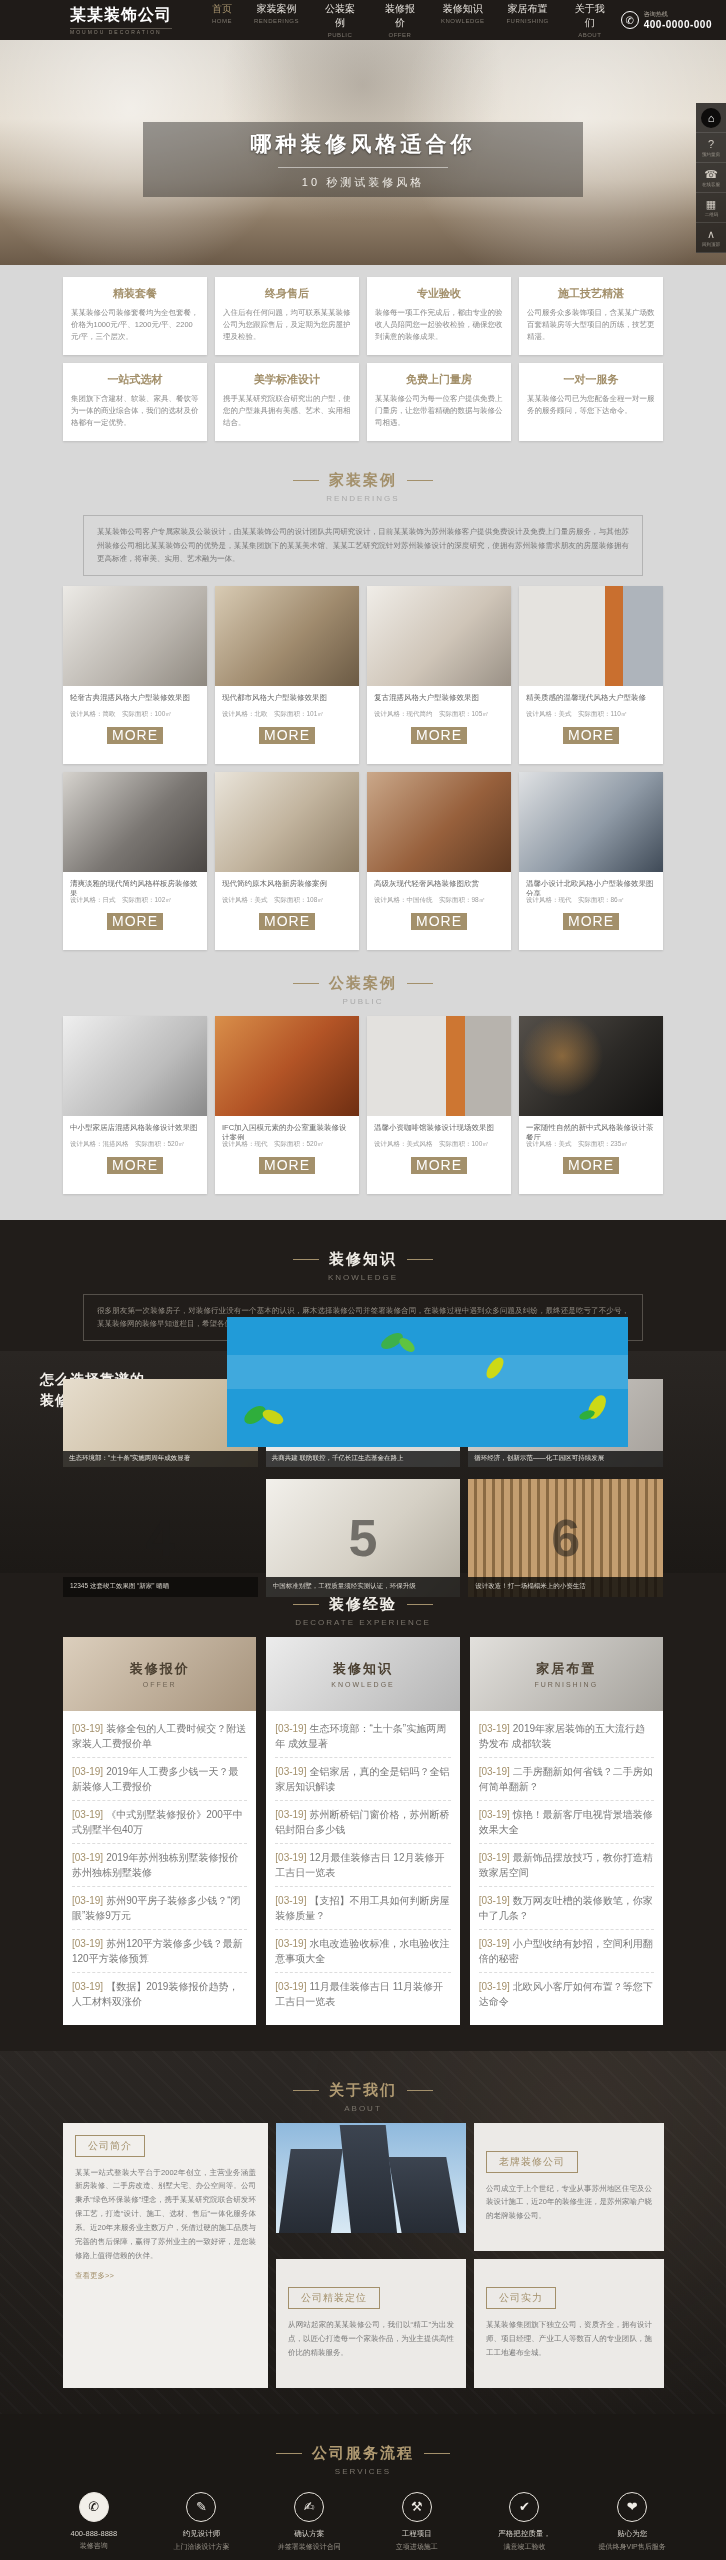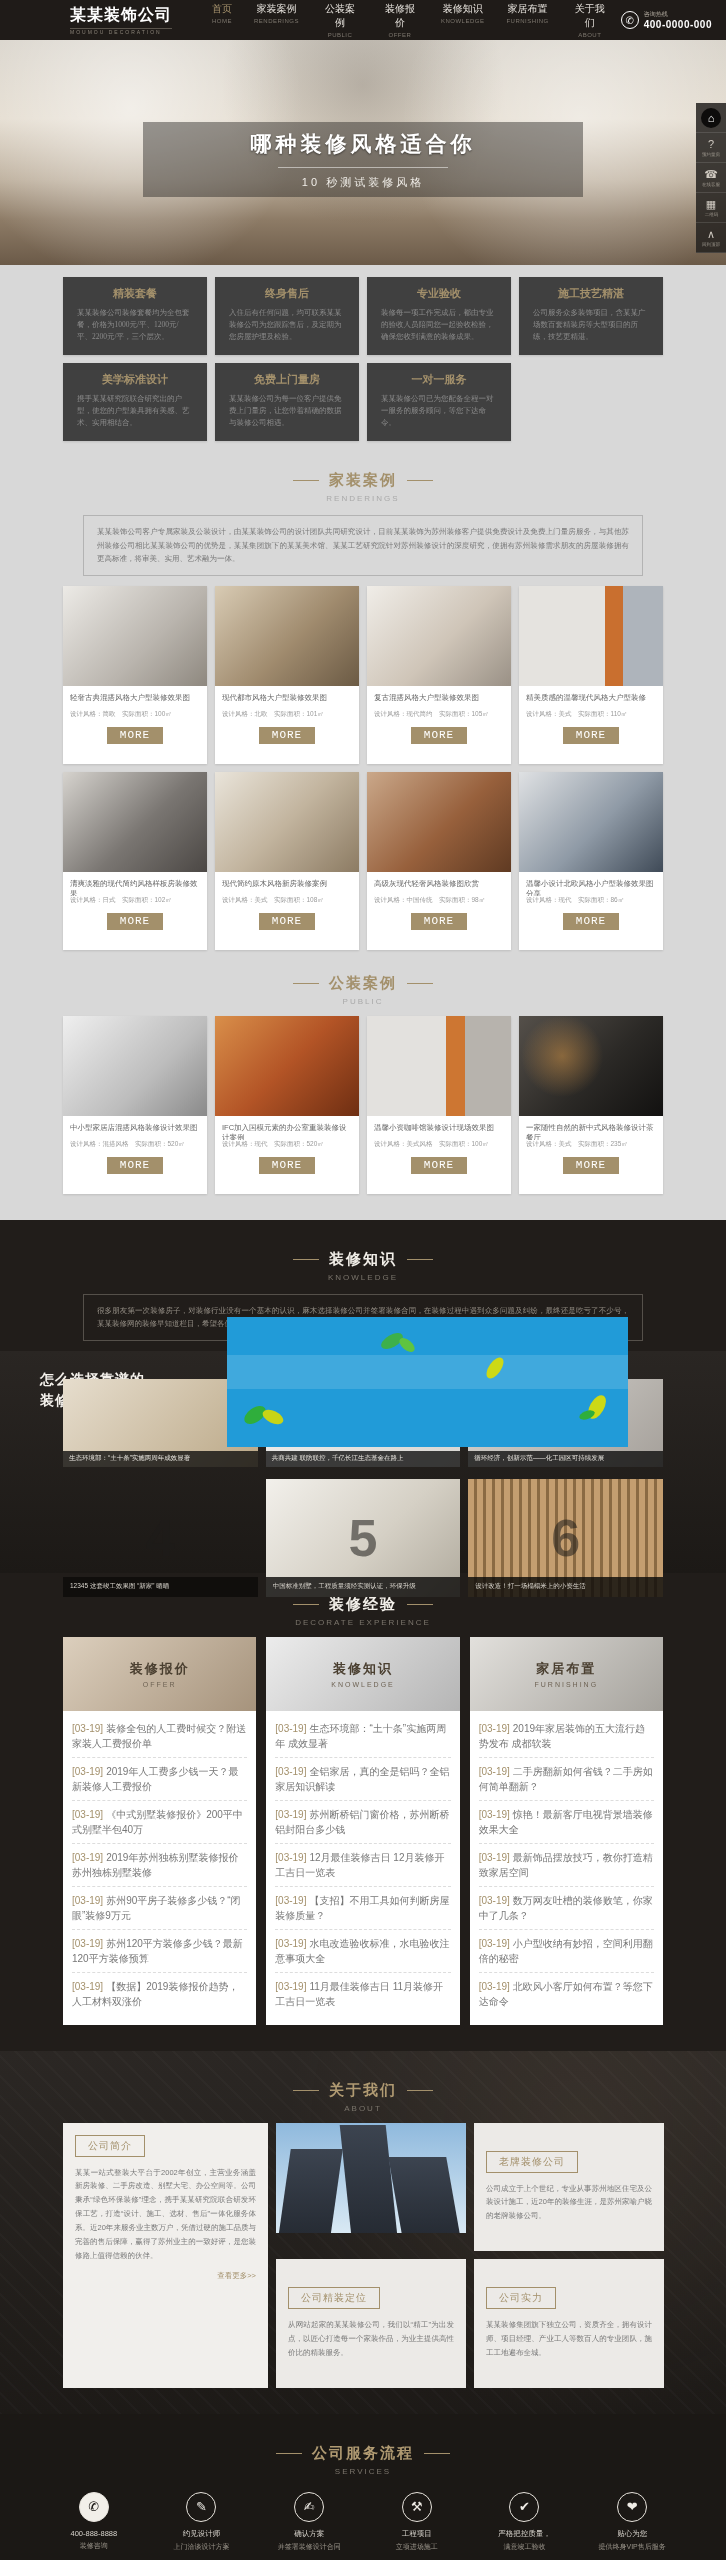--- a/index.html
+++ b/index.html
@@ -48,7 +48,7 @@
   .wrap { width:600px; margin:0 auto; }
   .features { padding:12px 0 6px; }
   .feat-grid { display:grid; grid-template-columns:repeat(4,1fr); gap:8px; margin-bottom:8px; }
-  .feat-card { background:#404040; padding:9px 14px 12px; box-shadow:0 1px 2px rgba(0,0,0,.12);font-family:Liberation Serif, serif; }
+  .feat-card { background:#ffffff; padding:9px 8px 12px; box-shadow:0 1px 2px rgba(0,0,0,.12); }
   .feat-title { font-size:11px; color:#a3906b; text-align:center; margin-bottom:6px; font-weight:bold; }
   .feat-text { font-size:7.5px; color:#8a8a8a; line-height:1.6; }
 

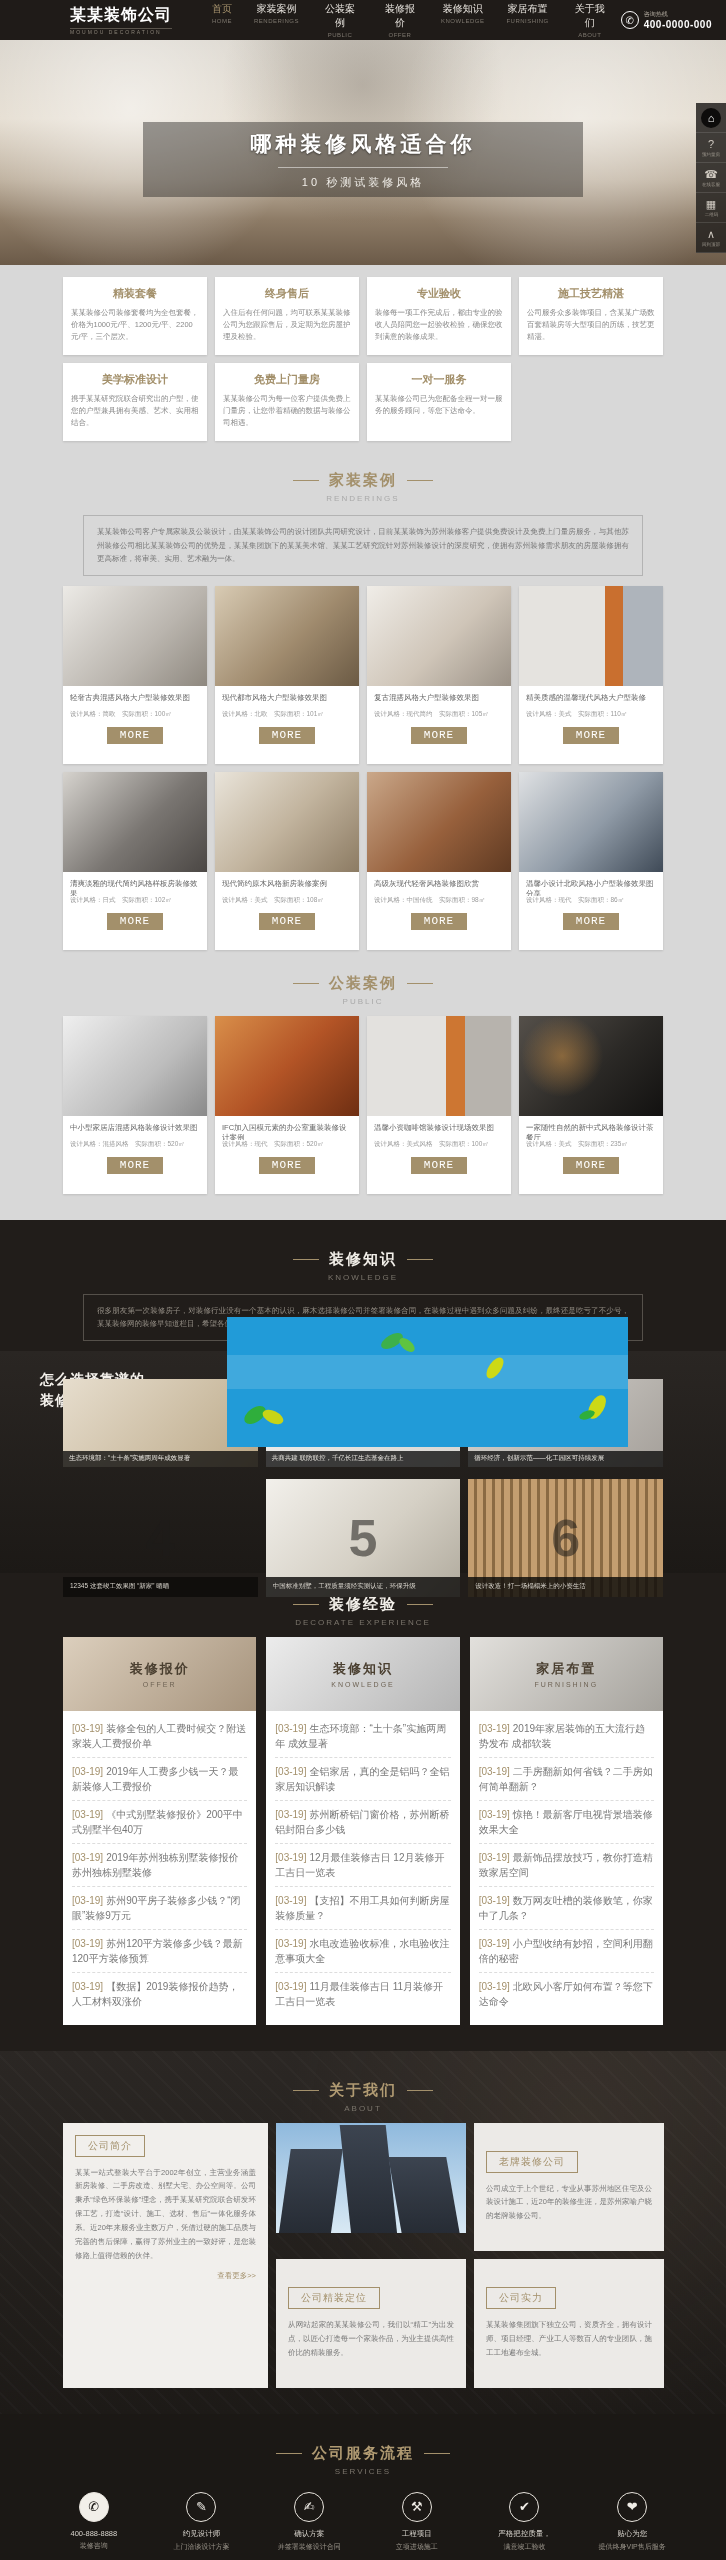--- a/index.html
+++ b/index.html
@@ -281,6 +281,10 @@
       </div>
       <div class="feat-grid">
         <div class="feat-card">
+          <div class="feat-title">一站式选材</div>
+          <div class="feat-text">集团旗下含建材、软装、家具、餐饮等为一体的商业综合体，我们的选材及价格都有一定优势。</div>
+        </div>
+        <div class="feat-card">
           <div class="feat-title">美学标准设计</div>
           <div class="feat-text">携手某某研究院联合研究出的户型，使您的户型兼具拥有美感、艺术、实用相结合。</div>
         </div>

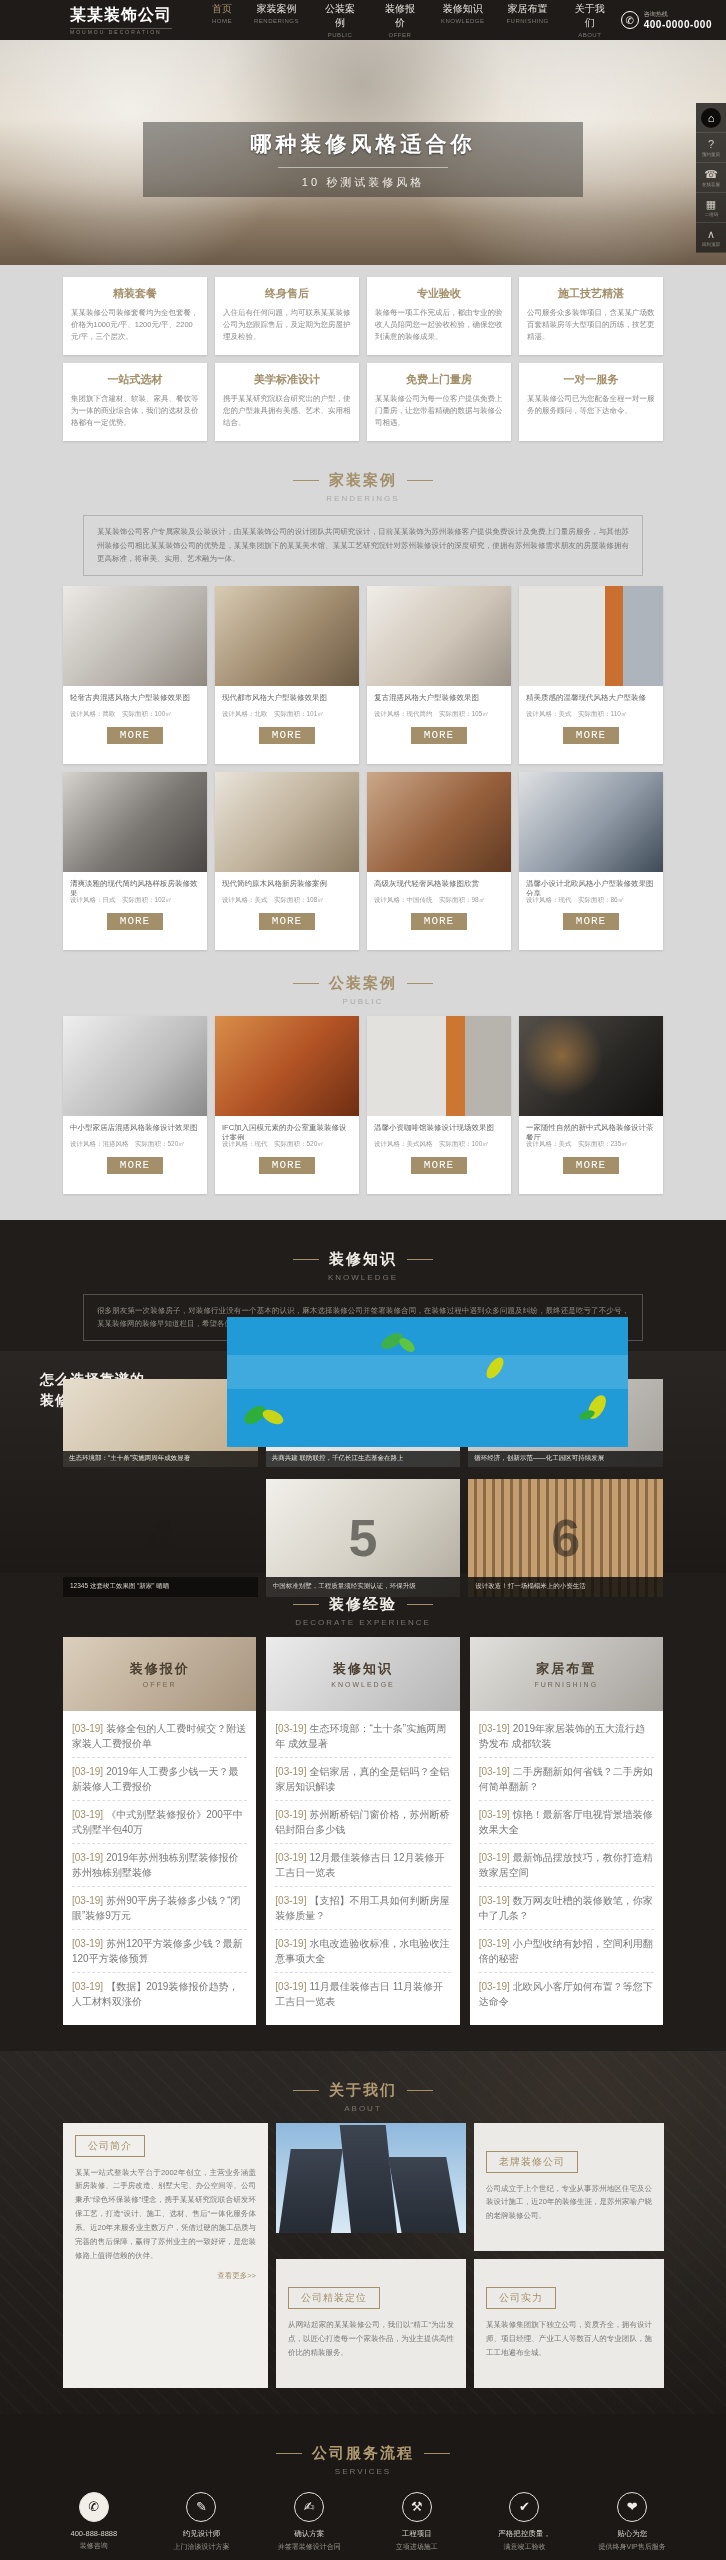--- a/index.html
+++ b/index.html
@@ -72,8 +72,8 @@
   .thumb { height:100px; width:100%; }
   .case-title { font-size:7.5px; color:#666; padding:7px 7px 3px; line-height:1.4; height:24px; overflow:hidden; }
   .case-meta { font-size:6.5px; color:#9a9a9a; padding:0 7px; }
-  .more-btn { width:56px; height:17px; background:#a3906b; color:#fff; font-size:11px; letter-spacing:1px;
-    display:flex; align-items:center; justify-content:center; margin:8px auto 0; cursor:pointer;font-family:Liberation Mono, monospace; }
+  .more-btn { width:56px; height:17px; background:#a3906b; color:#fff; font-size:14px; letter-spacing:1px;
+    display:flex; align-items:center; justify-content:center; margin:8px auto 0; cursor:pointer; }
   .pb-18 { padding-bottom:18px; }
 
   

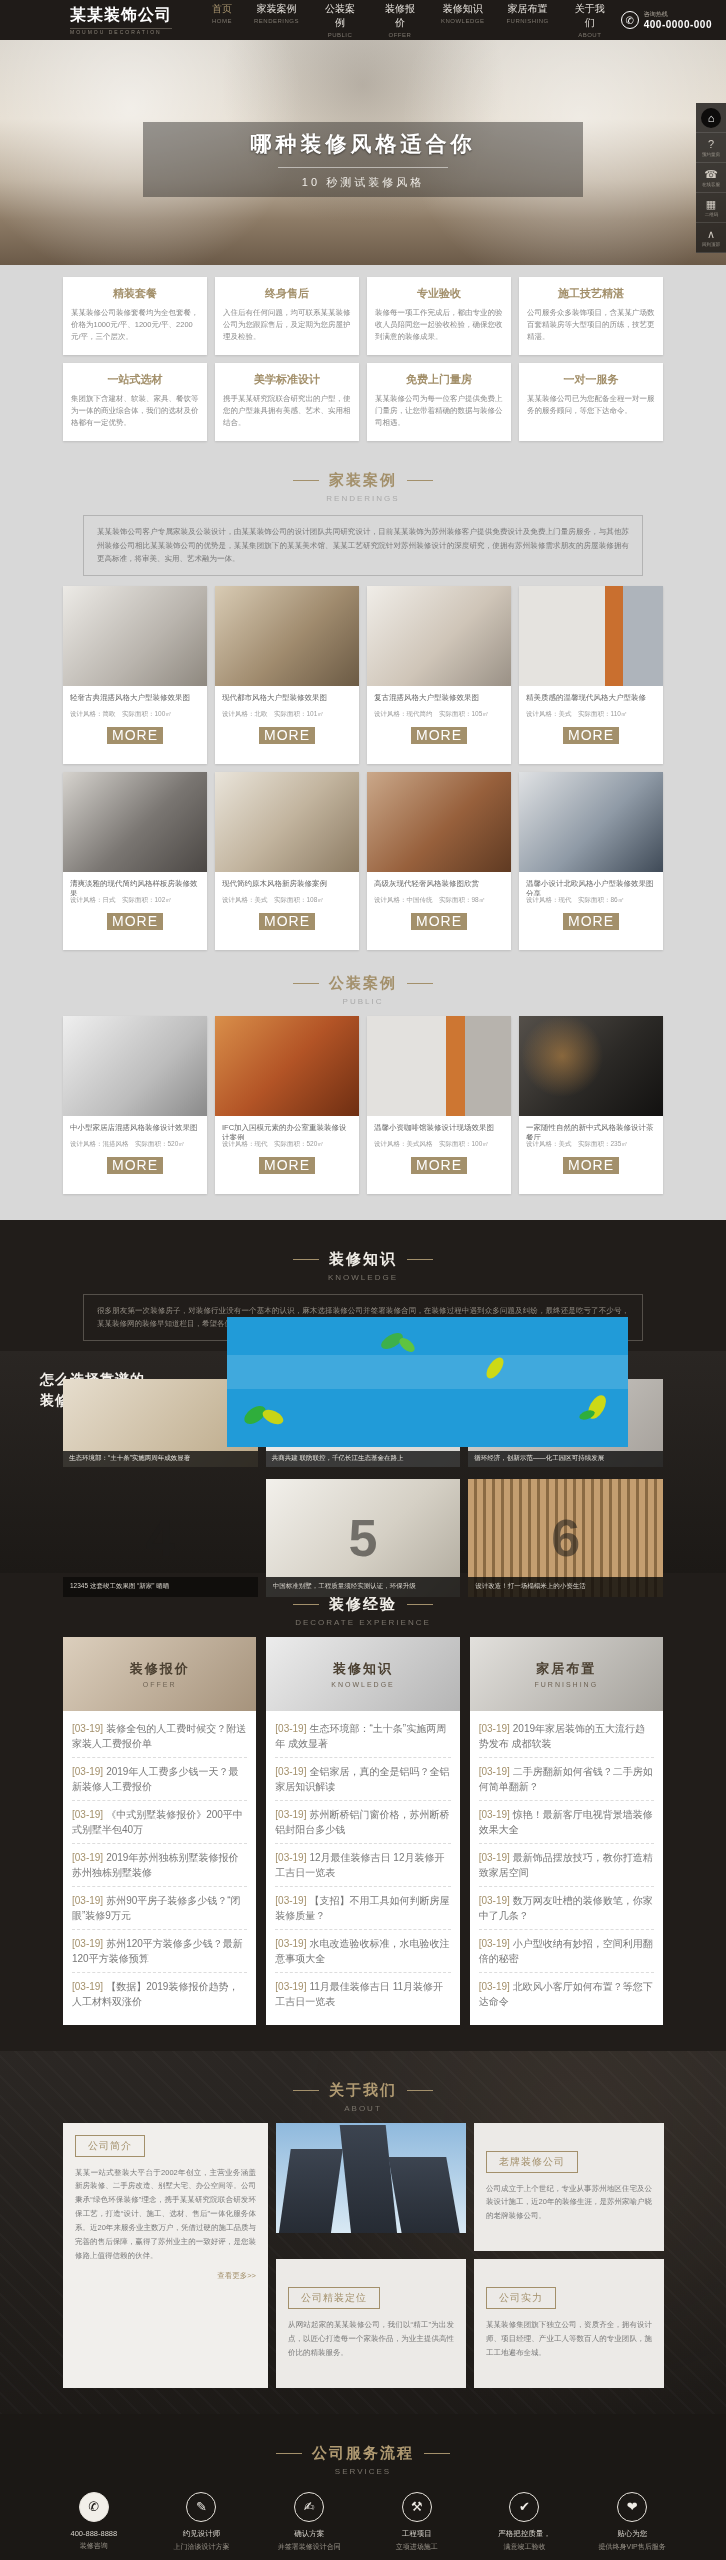--- a/index.html
+++ b/index.html
@@ -139,7 +139,7 @@
   .about-intro { background:#f1efec; padding:12px; grid-row:span 2; }
   .tag-label { display:inline-block; border:1px solid #a3906b; color:#a3906b; font-size:10px; padding:3px 12px; margin-bottom:9px; letter-spacing:1px; }
   .about-text { font-size:7.5px; color:#7a7a7a; line-height:1.85; text-align:justify; }
-  .about-more { display:block; text-align:right; color:#a3906b; font-size:7.5px; margin-top:8px; cursor:pointer; }
+  .about-more { display:block; text-align:left; color:#a3906b; font-size:7.5px; margin-top:8px; cursor:pointer; }
   .about-card { background:#eceae7; padding:28px 12px; }
   .building { height:110px; position:relative; overflow:hidden; background:linear-gradient(180deg,#8fb9dd,#d9e9f4); }
   .bld { position:absolute; bottom:-12px; background:linear-gradient(180deg,#3c4450,#232830); }

